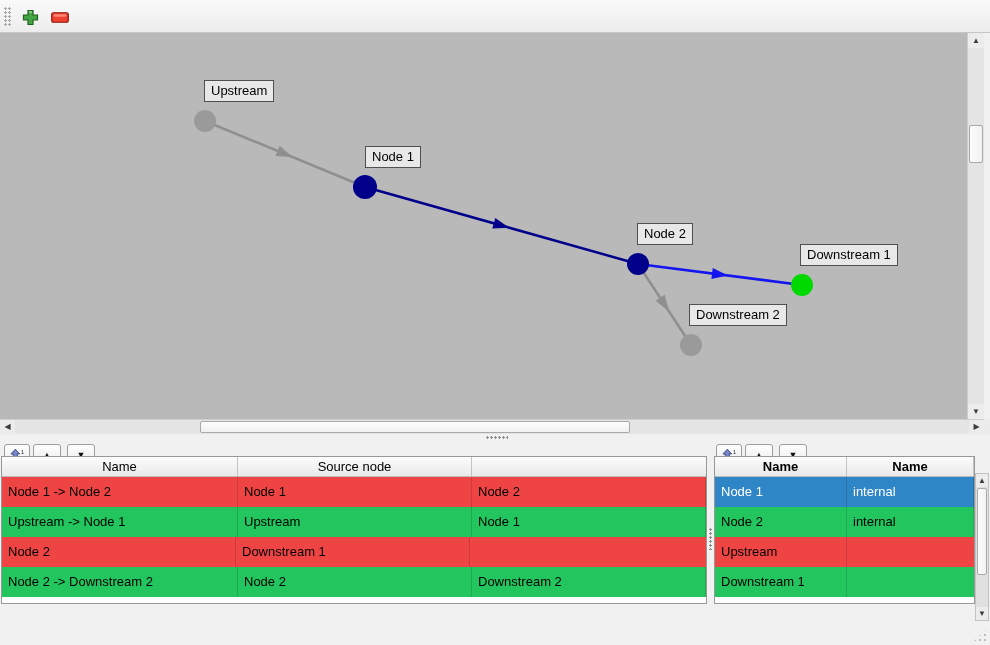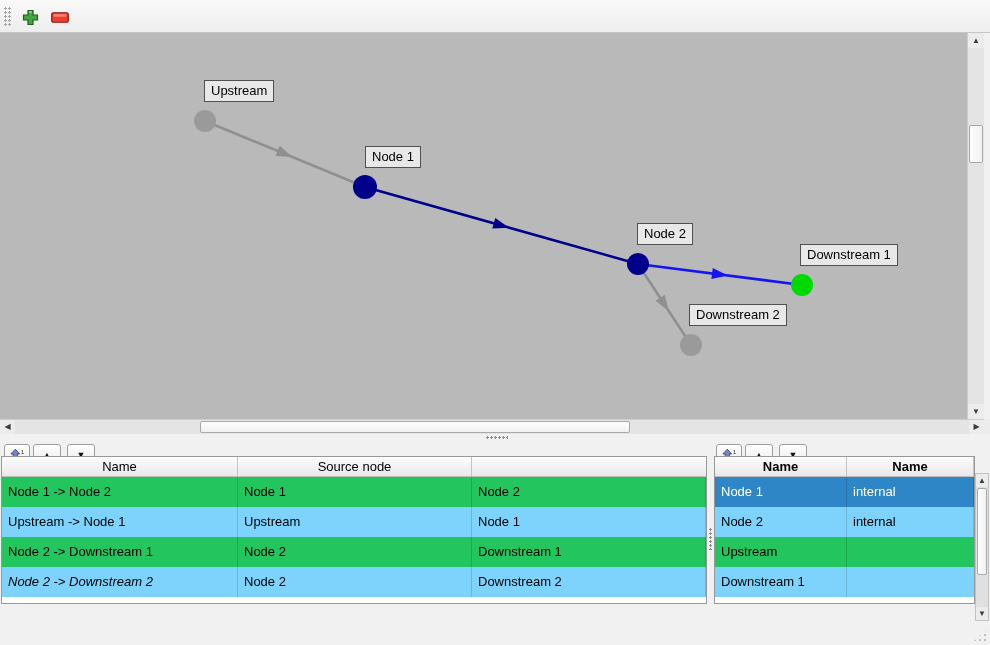--- a/index.html
+++ b/index.html
@@ -61,7 +61,7 @@
   .table { position:absolute; top:456px; background:#fff; border:1px solid #989898; overflow:hidden; }
   #edges-table { left:1px; width:706px; height:148px; }
   #nodes-table { left:714px; width:261px; height:148px; }
-  .trow { display:flex; height:30px; background:#22c55e; }
+  .trow { display:flex; height:30px; background:#ef4444; }
   .trow.alt { background:#7dd3fc; }
   .trow.thead { height:20px; background:linear-gradient(#fcfcfc,#e9e9e9); border-bottom:1px solid #bcbcbc; }
   .tcell { height:100%; line-height:29px; padding-left:6px; white-space:nowrap; overflow:hidden;

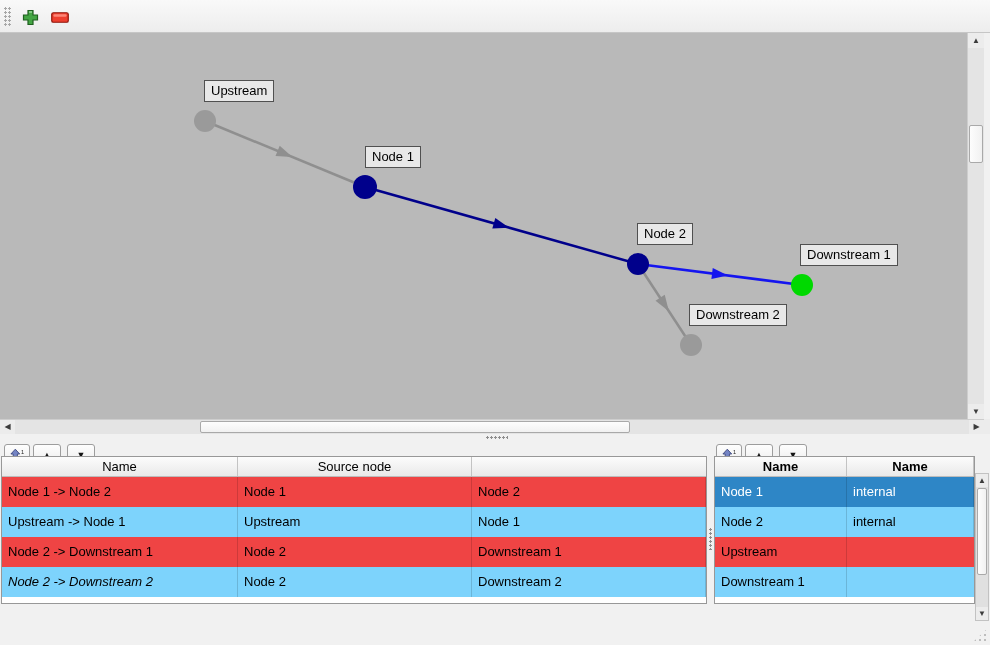--- a/index.html
+++ b/index.html
@@ -62,7 +62,7 @@
   #edges-table { left:1px; width:706px; height:148px; }
   #nodes-table { left:714px; width:261px; height:148px; }
   .trow { display:flex; height:30px; background:#ef4444; }
-  .trow.alt { background:#7dd3fc; }
+  .trow.alt { background:#22c55e; }
   .trow.thead { height:20px; background:linear-gradient(#fcfcfc,#e9e9e9); border-bottom:1px solid #bcbcbc; }
   .tcell { height:100%; line-height:29px; padding-left:6px; white-space:nowrap; overflow:hidden;
     border-right:1px solid rgba(0,0,0,0.14); }

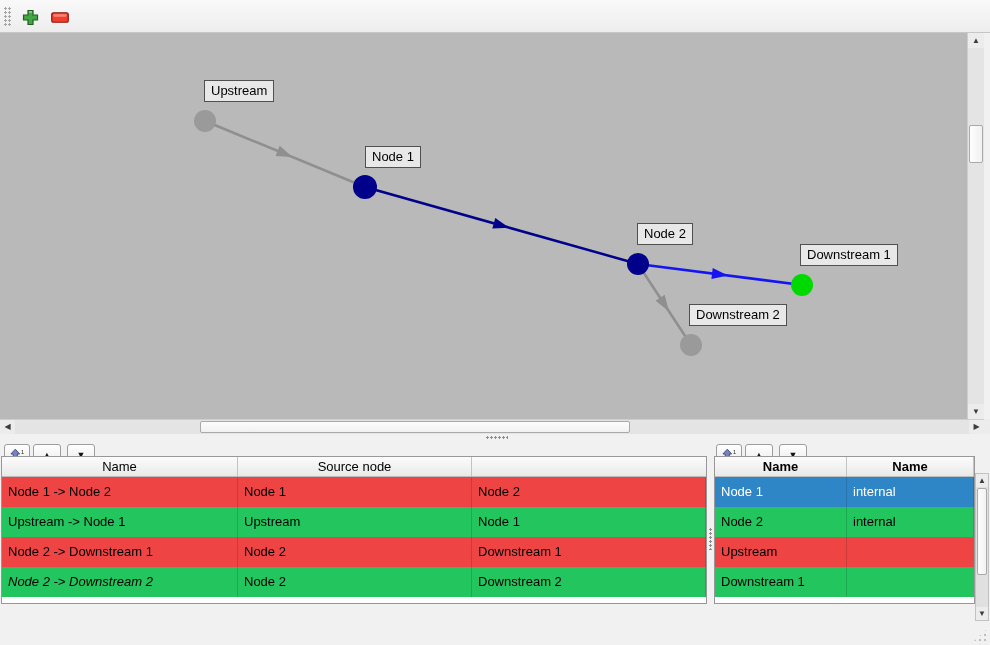--- a/index.html
+++ b/index.html
@@ -193,7 +193,6 @@
         <div class="tcell" style="width: 234px;">Node 1</div>
       </div>
       <div class="trow">
-        <div class="tcell" style="width: 236px;">Node 2 -&gt; Downstream 1</div>
         <div class="tcell" style="width: 234px;">Node 2</div>
         <div class="tcell" style="width: 234px;">Downstream 1</div>
       </div>

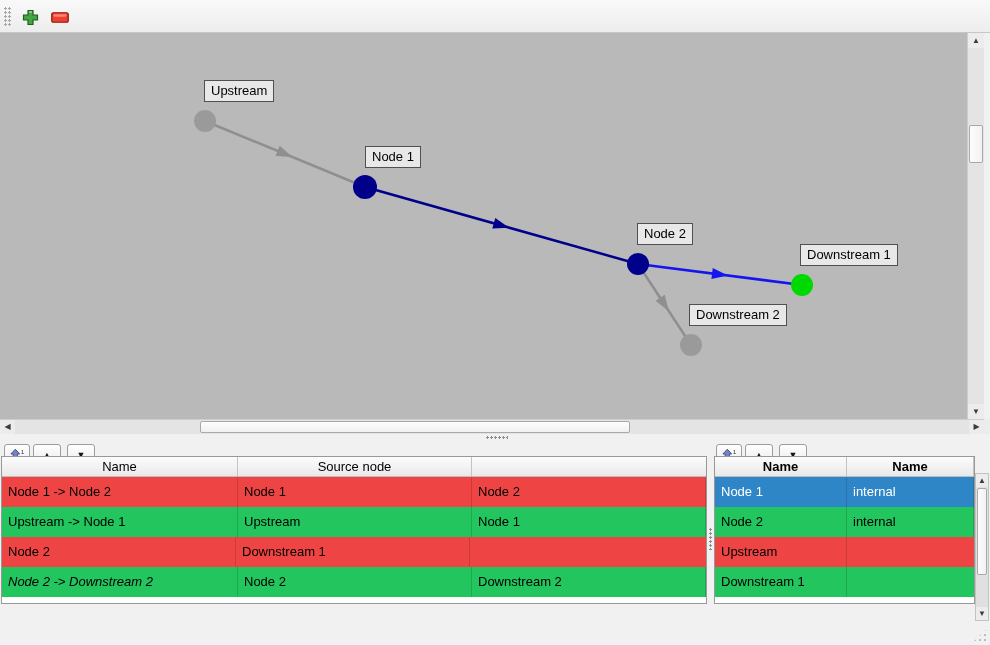--- a/index.html
+++ b/index.html
@@ -197,7 +197,7 @@
         <div class="tcell" style="width: 234px;">Downstream 1</div>
       </div>
       <div class="trow alt">
-        <div class="tcell" style="width: 236px; font-style: italic;">Node 2 -&gt; Downstream 2</div>
+        <div class="tcell" style="width: 236px;">Node 2 -&gt; Downstream 2</div>
         <div class="tcell" style="width: 234px;">Node 2</div>
         <div class="tcell" style="width: 234px;">Downstream 2</div>
       </div>

